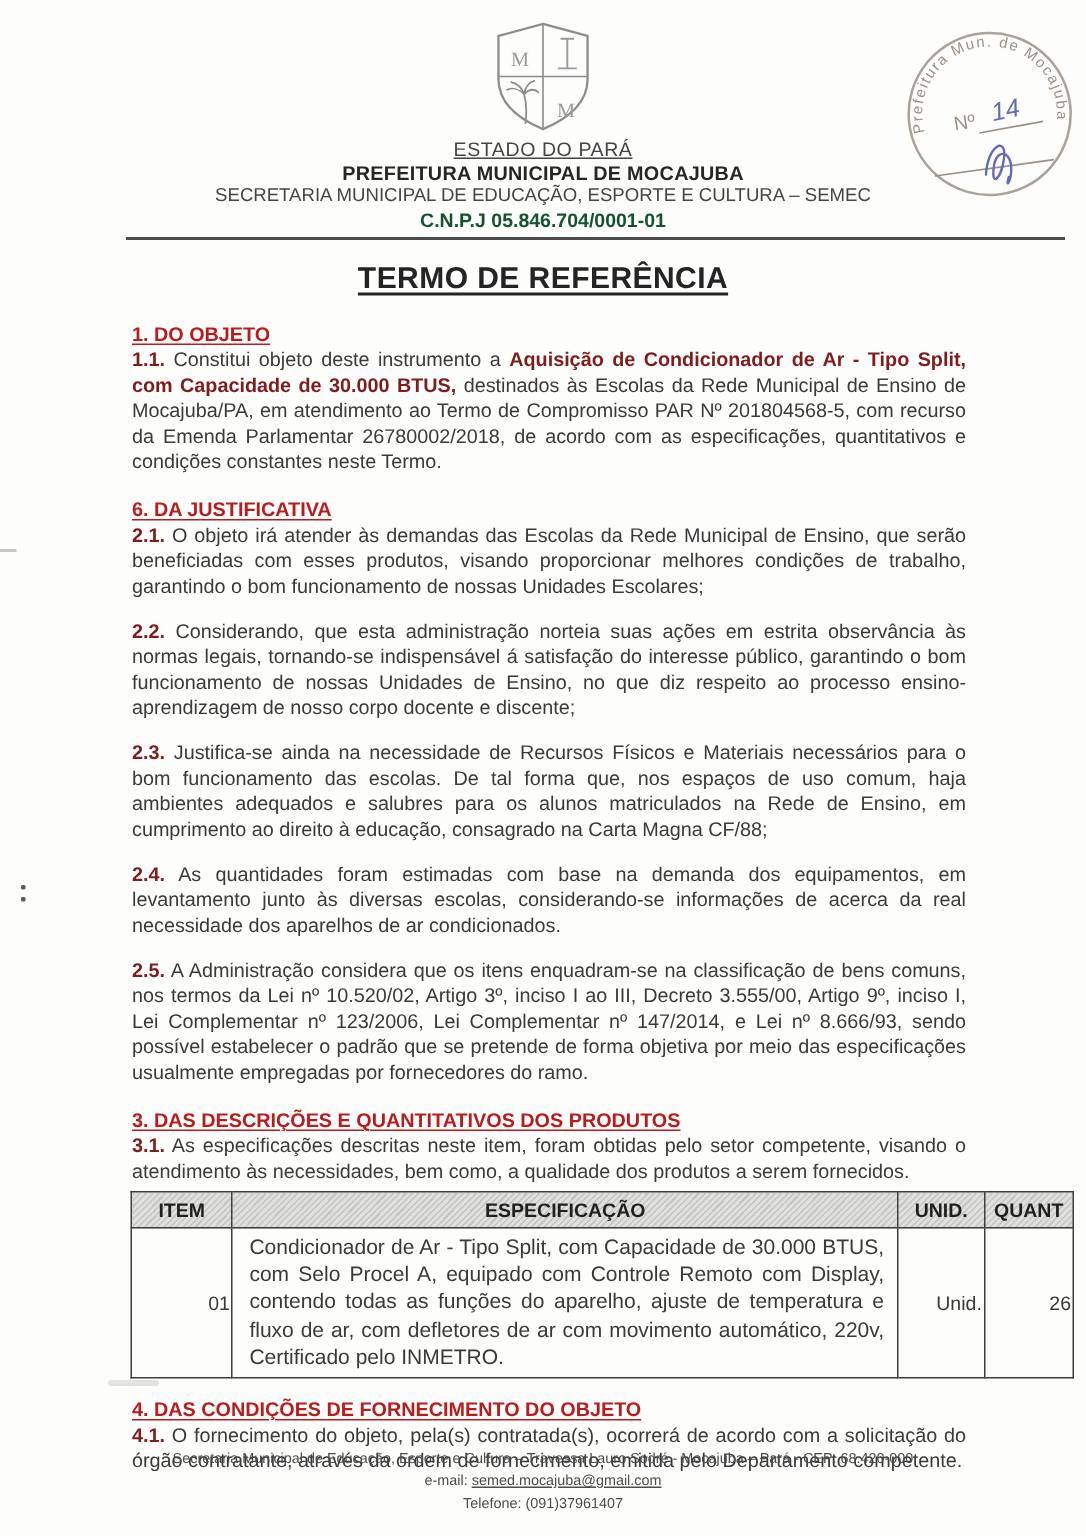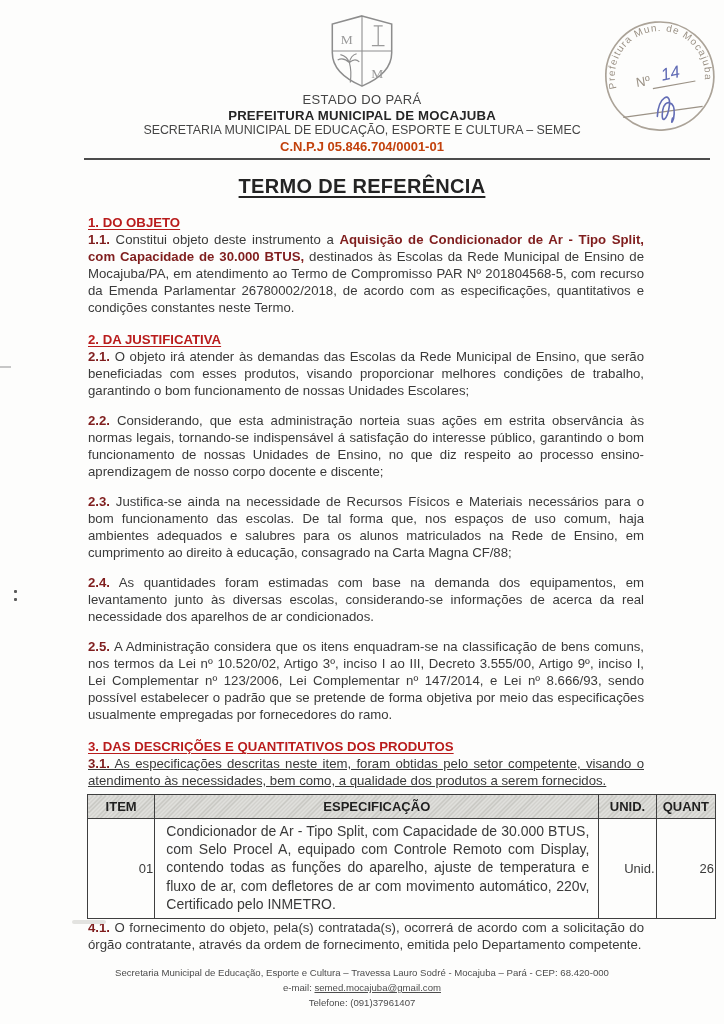--- a/index.html
+++ b/index.html
@@ -12,7 +12,7 @@
   
   .letterhead{padding-top:12px;text-align:center;line-height:15.5px;}
   .shield{display:block;margin:0 auto 2px auto;}
-  .h-state{font-size:13px;color:#454545;letter-spacing:.4px;}
+  .h-state{font-size:13px;color:#454545;letter-spacing:.4px;text-decoration:underline;}
   .h-muni{font-size:13.2px;font-weight:bold;color:#262626;letter-spacing:.2px;}
   .h-secr{font-size:12.4px;color:#454545;text-align:center;}
   .h-cnpj{font-size:13px;font-weight:bold;color:#c2410c;}

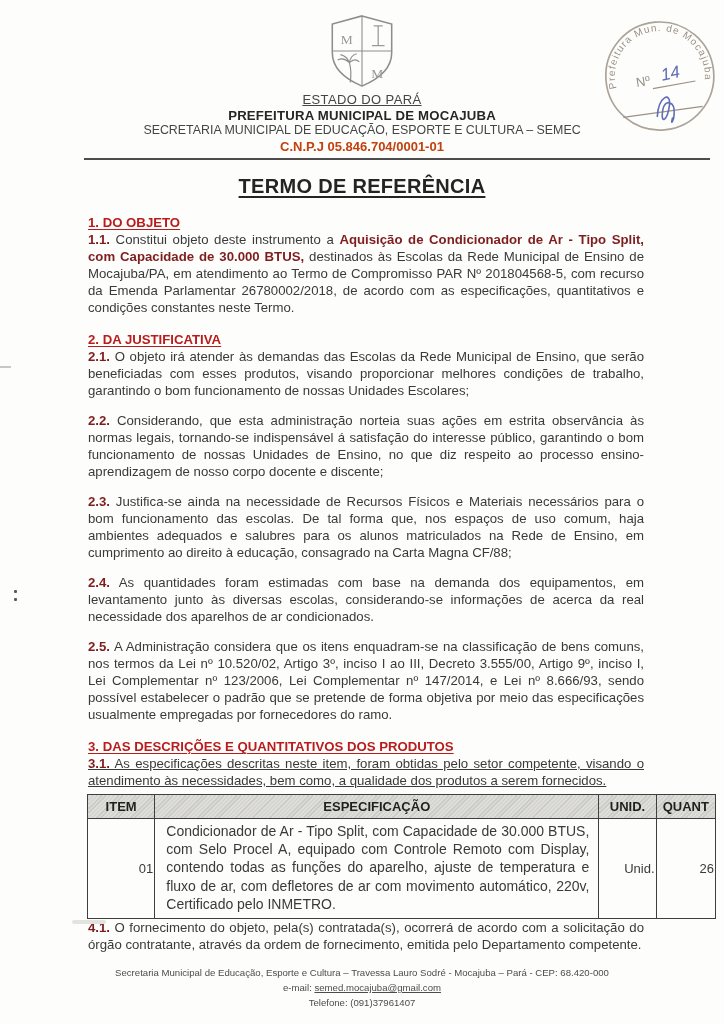--- a/index.html
+++ b/index.html
@@ -15,7 +15,7 @@
   .h-state{font-size:13px;color:#454545;letter-spacing:.4px;text-decoration:underline;}
   .h-muni{font-size:13.2px;font-weight:bold;color:#262626;letter-spacing:.2px;}
   .h-secr{font-size:12.4px;color:#454545;text-align:center;}
-  .h-cnpj{font-size:13px;font-weight:bold;color:#c2410c;}
+  .h-cnpj{font-size:13px;font-weight:bold;color:#14532d;}
   .rule{margin:4px 14px 0 84px;border-top:2px solid #4c4c4c;height:0;}
   
   .stamp{position:absolute;top:18px;right:6px;transform:rotate(-5deg);opacity:.92;}

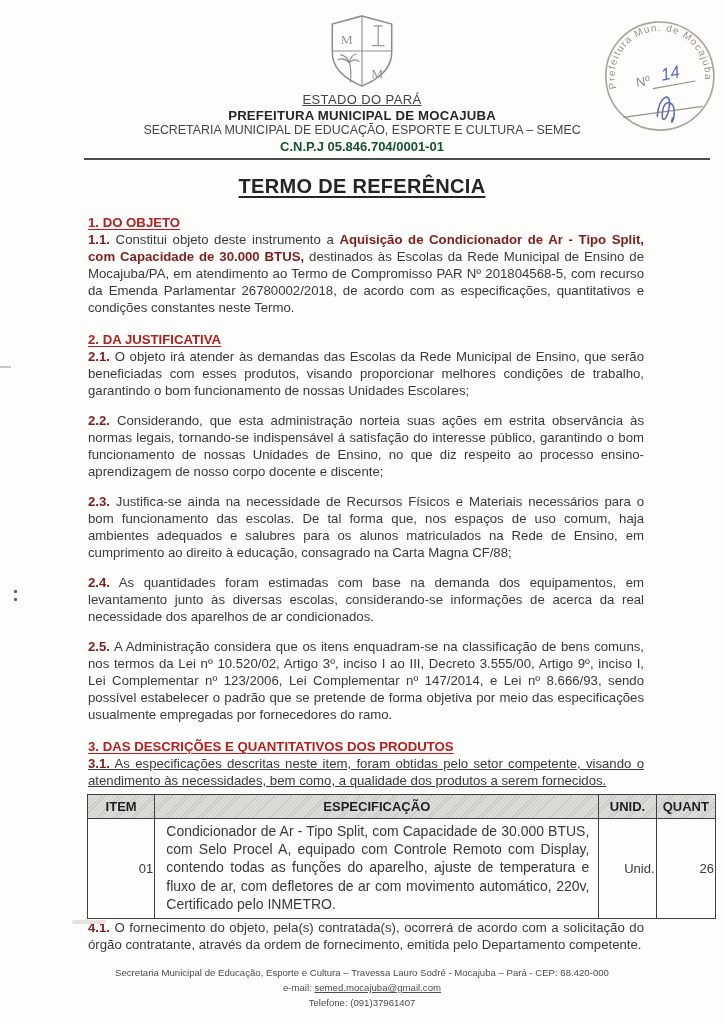--- a/index.html
+++ b/index.html
@@ -112,7 +112,7 @@
     <div class="sec-heading first">1. DO OBJETO</div>
     <p class="para"><b>1.1.</b><span> Constitui objeto deste instrumento a </span><b>Aquisição de Condicionador de Ar - Tipo Split, com Capacidade de 30.000 BTUS,</b><span> destinados às Escolas da Rede Municipal de Ensino de Mocajuba/PA, em atendimento ao Termo de Compromisso PAR Nº 201804568-5, com recurso da Emenda Parlamentar 26780002/2018, de acordo com as especificações, quantitativos e condições constantes neste Termo.</span></p>
 
-    <div class="sec-heading">2. DA JUSTIFICATIVA</div>
+    <div class="sec-heading">6. DA JUSTIFICATIVA</div>
     <p class="para"><b>2.1.</b><span> O objeto irá atender às demandas das Escolas da Rede Municipal de Ensino, que serão beneficiadas com esses produtos, visando proporcionar melhores condições de trabalho, garantindo o bom funcionamento de nossas Unidades Escolares;</span></p>
     <p class="para"><b>2.2.</b><span> Considerando, que esta administração norteia suas ações em estrita observância às normas legais, tornando-se indispensável á satisfação do interesse público, garantindo o bom funcionamento de nossas Unidades de Ensino, no que diz respeito ao processo ensino-aprendizagem de nosso corpo docente e discente;</span></p>
     <p class="para"><b>2.3.</b><span> Justifica-se ainda na necessidade de Recursos Físicos e Materiais necessários para o bom funcionamento das escolas. De tal forma que, nos espaços de uso comum, haja ambientes adequados e salubres para os alunos matriculados na Rede de Ensino, em cumprimento ao direito à educação, consagrado na Carta Magna CF/88;</span></p>

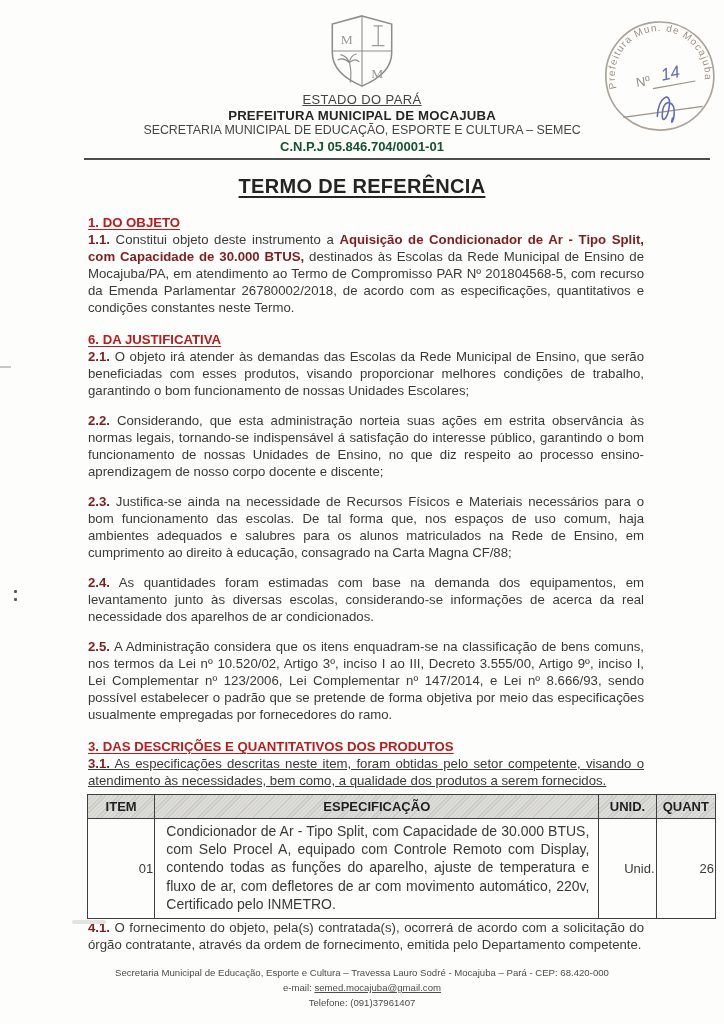--- a/index.html
+++ b/index.html
@@ -120,7 +120,7 @@
     <p class="para"><b>2.5.</b><span> A Administração considera que os itens enquadram-se na classificação de bens comuns, nos termos da Lei nº 10.520/02, Artigo 3º, inciso I ao III, Decreto 3.555/00, Artigo 9º, inciso I, Lei Complementar nº 123/2006, Lei Complementar nº 147/2014, e Lei nº 8.666/93, sendo possível estabelecer o padrão que se pretende de forma objetiva por meio das especificações usualmente empregadas por fornecedores do ramo.</span></p>
 
     <div class="sec-heading">3. DAS DESCRIÇÕES E QUANTITATIVOS DOS PRODUTOS</div>
-    <p class="para" style="margin-bottom:0;text-decoration:underline;"><b>3.1.</b><span> As especificações descritas neste item, foram obtidas pelo setor competente, visando o atendimento às necessidades, bem como, a qualidade dos produtos a serem fornecidos.</span></p>
+    <p class="para" style="margin-bottom:0;"><b>3.1.</b><span> As especificações descritas neste item, foram obtidas pelo setor competente, visando o atendimento às necessidades, bem como, a qualidade dos produtos a serem fornecidos.</span></p>
 
     <table class="products">
       <colgroup>

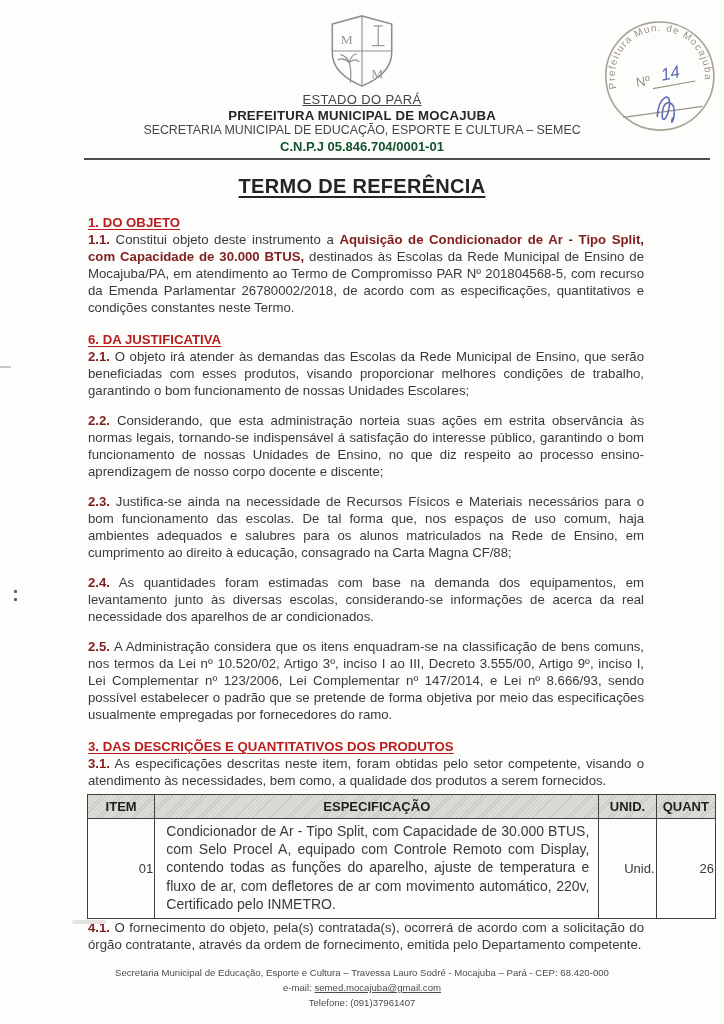--- a/index.html
+++ b/index.html
@@ -147,6 +147,7 @@
       </tbody>
     </table>
 
+    <div class="sec-heading after-table">4. DAS CONDIÇÕES DE FORNECIMENTO DO OBJETO</div>
     <p class="para"><b>4.1.</b><span> O fornecimento do objeto, pela(s) contratada(s), ocorrerá de acordo com a solicitação do órgão contratante, através da ordem de fornecimento, emitida pelo Departamento competente.</span></p>
 
   </div>

